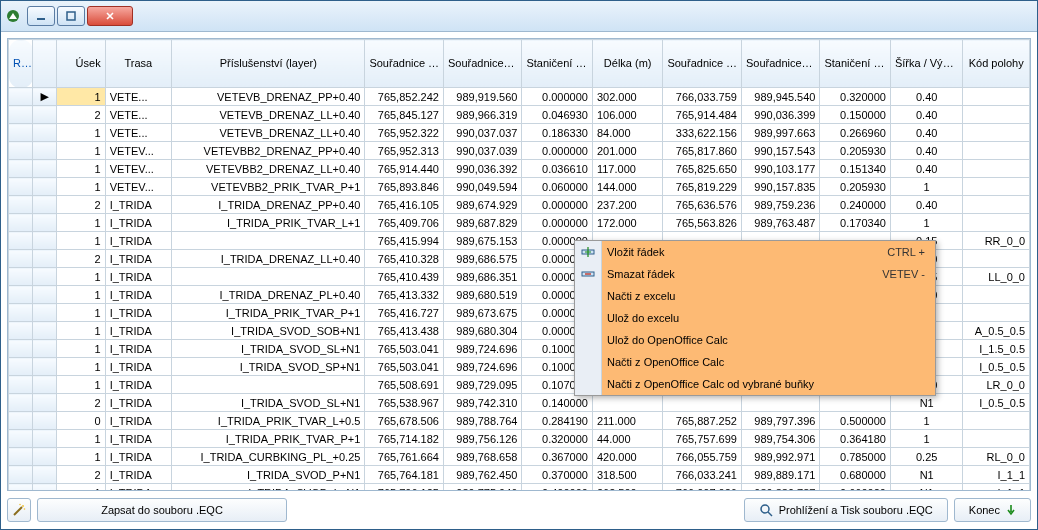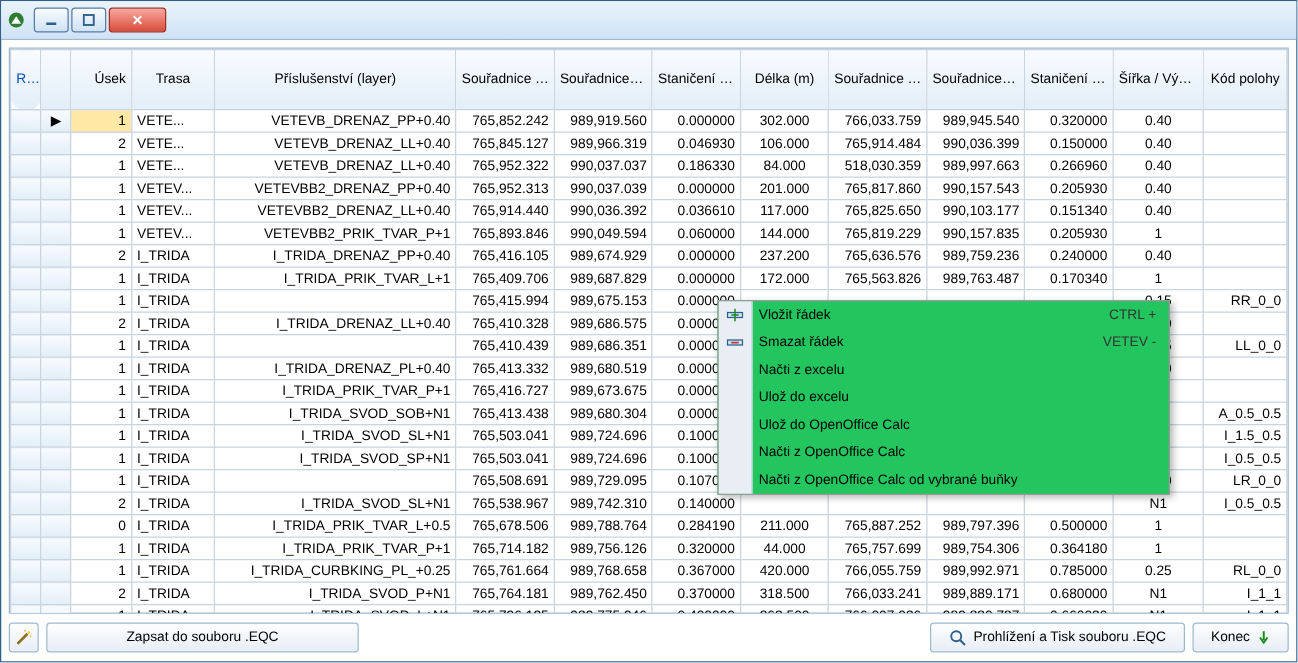--- a/index.html
+++ b/index.html
@@ -23,7 +23,7 @@
   .col-trasa{width:66px;}
   .col-layer{width:192px;text-align:right;}
   .col-num{width:78px;text-align:right;}
-  .col-delka{width:70px;text-align:center;}
+  .col-delka{width:70px;text-align:left;}
   .col-sirka{width:72px;text-align:center;}
   .col-kod{width:66px;text-align:right;}
   tr.current td.col-usek{background:#ffe8a6;}

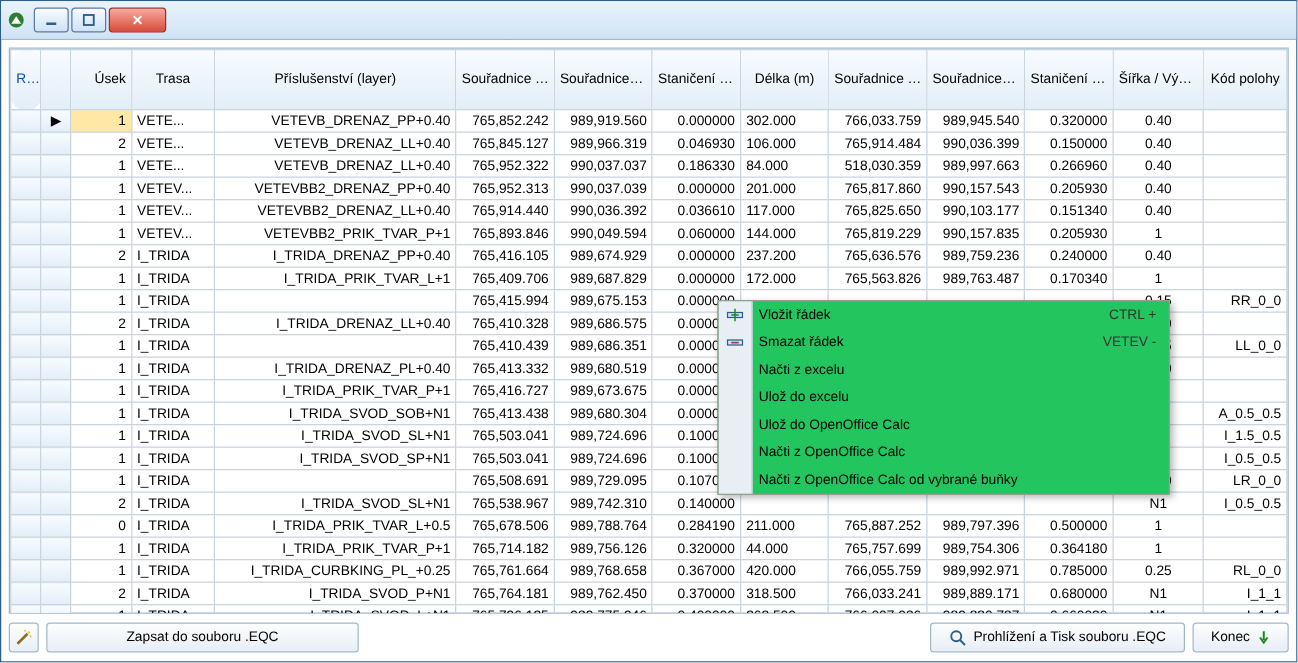--- a/index.html
+++ b/index.html
@@ -148,7 +148,7 @@
                 <td class="col-num">990,037.037</td>
                 <td class="col-num">0.186330</td>
                 <td class="col-delka">84.000</td>
-                <td class="col-num">518,030.359</td>
+                <td class="col-num">333,622.156</td>
                 <td class="col-num">989,997.663</td>
                 <td class="col-num">0.266960</td>
                 <td class="col-sirka">0.40</td>

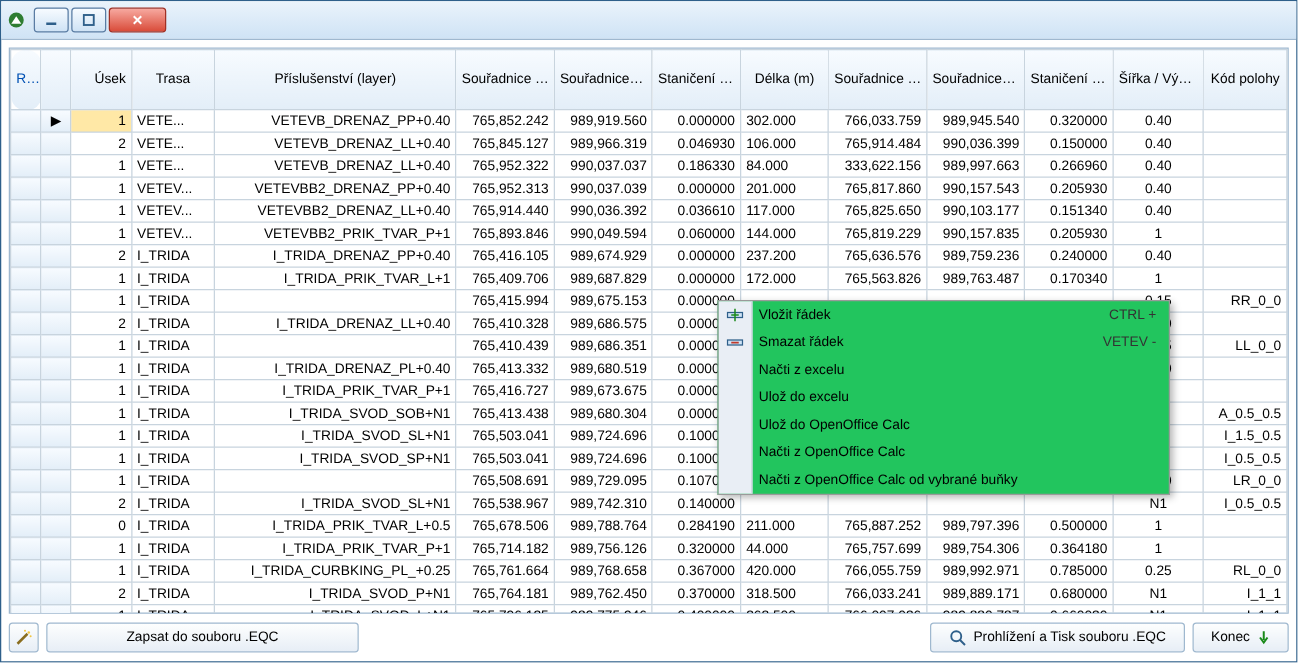--- a/index.html
+++ b/index.html
@@ -30,7 +30,7 @@
   .footer{height:26px;display:flex;align-items:center;gap:6px;margin-top:6px;}
   .btn{height:22px;border:1px solid #9fb8cf;border-radius:3px;background:linear-gradient(#fdfefe,#e7eef6);padding:0 14px;display:flex;align-items:center;gap:6px;font-size:11px;}
   .spacer{flex:1;}
-  .ctxmenu{position:absolute;left:574px;top:240px;width:360px;background:#22c55e;border:1px solid #9a9a9a;box-shadow:2px 2px 6px rgba(0,0,0,.3);font-size:11px;}
+  .ctxmenu{position:absolute;left:574px;top:240px;width:360px;background:#fdba74;border:1px solid #9a9a9a;box-shadow:2px 2px 6px rgba(0,0,0,.3);font-size:11px;}
   .ctxmenu .iconcol{position:absolute;left:0;top:0;bottom:0;width:26px;background:#e9eef5;border-right:1px solid #c8d4de;}
   .ctxitem{position:relative;display:flex;align-items:center;height:22px;padding-left:32px;padding-right:10px;}
   .ctxitem .shortcut{margin-left:auto;color:#333;}

